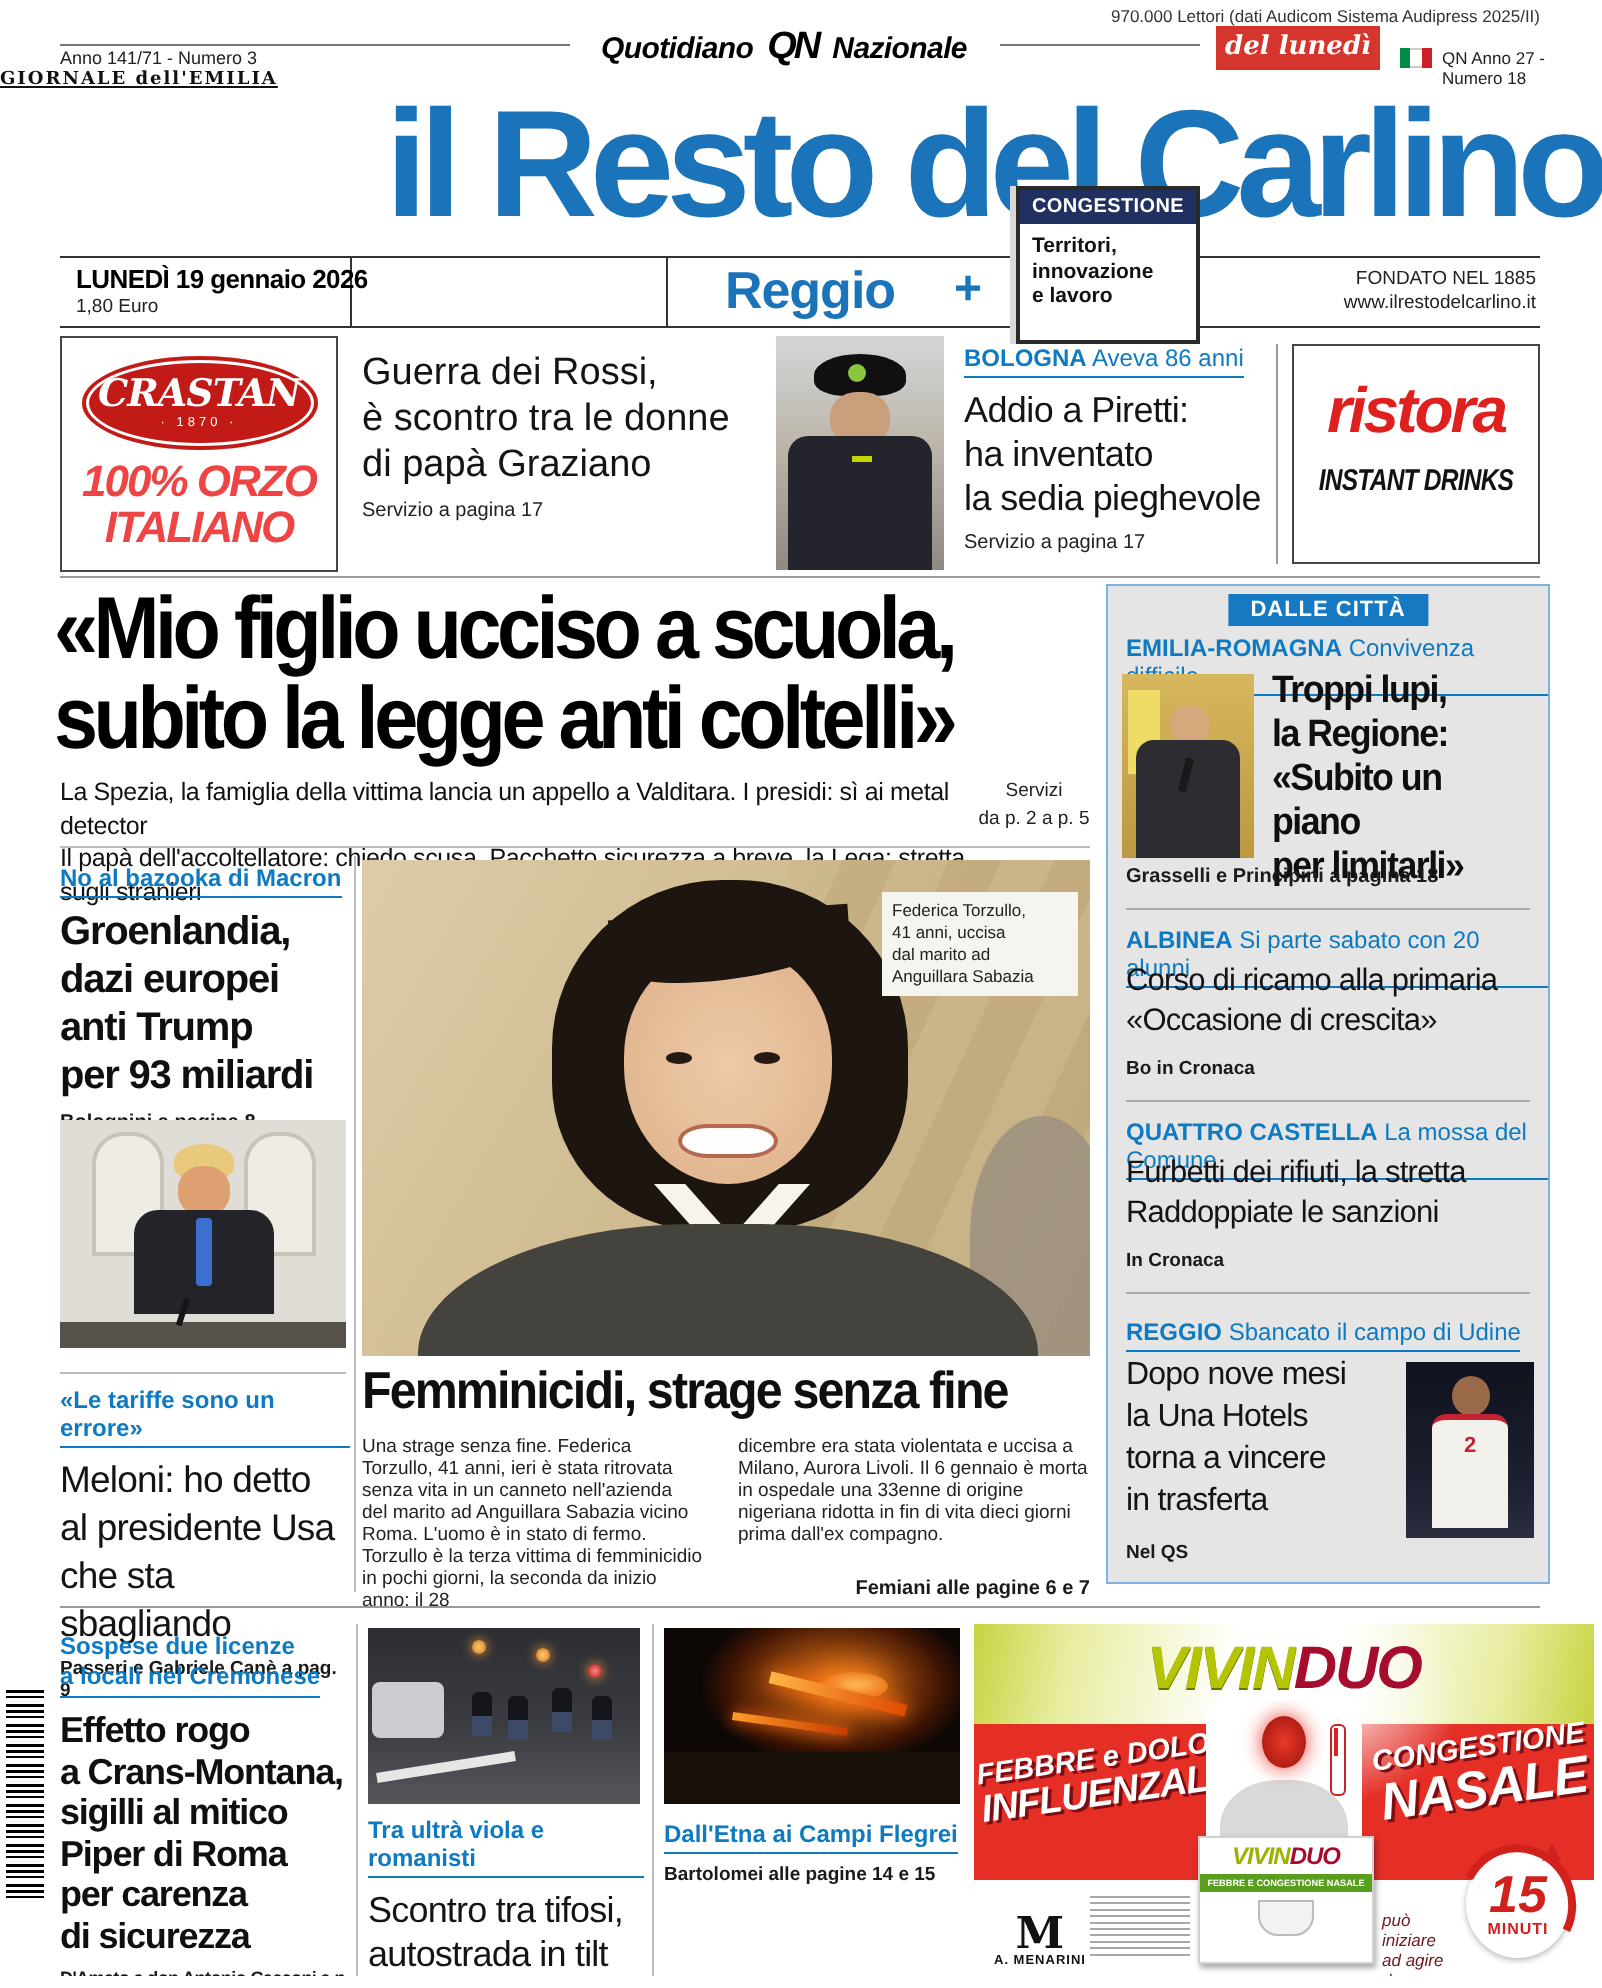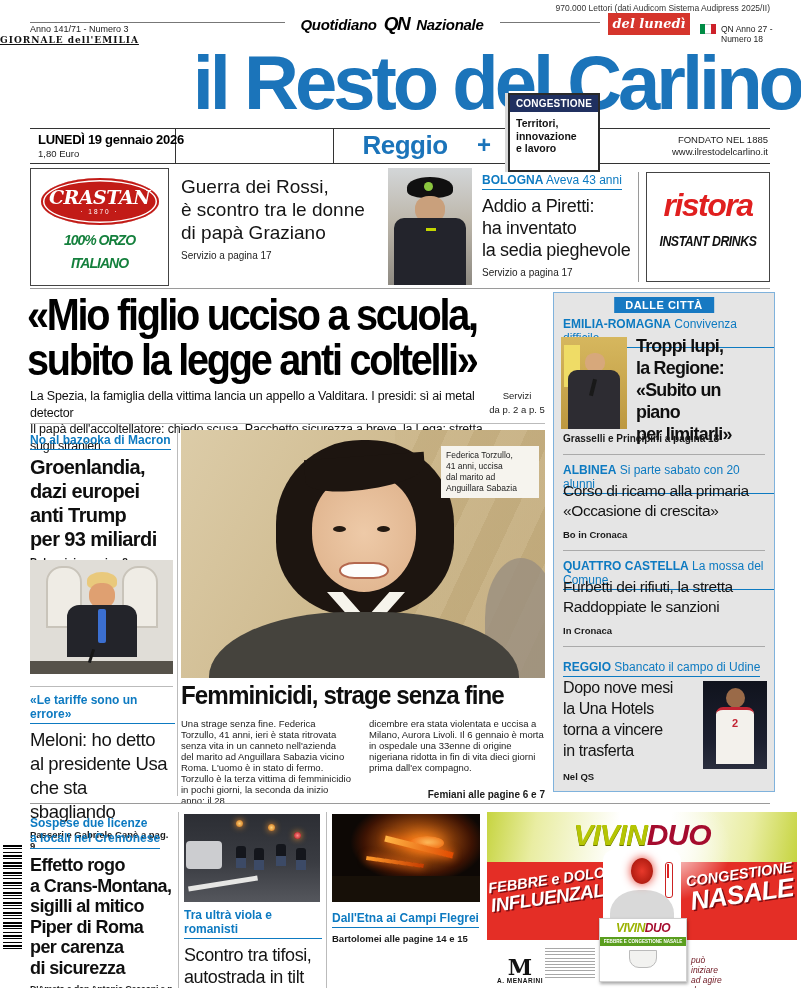--- a/index.html
+++ b/index.html
@@ -247,7 +247,7 @@
   </div>
 
   <div class="abs" style="left:482px;top:170px;width:152px;">
-    <div class="k"><span class="kp">BOLOGNA</span><span class="kr"> Aveva 43 anni</span></div>
+    <div class="k"><span class="kp">BOLOGNA</span><span class="kr"> Aveva 86 anni</span></div>
     <div class="hl-light pre" style="font-size:18px;line-height:22px;margin-top:5px;letter-spacing:-0.3px;">Addio a Piretti:
 ha inventato
 la sedia pieghevole</div>

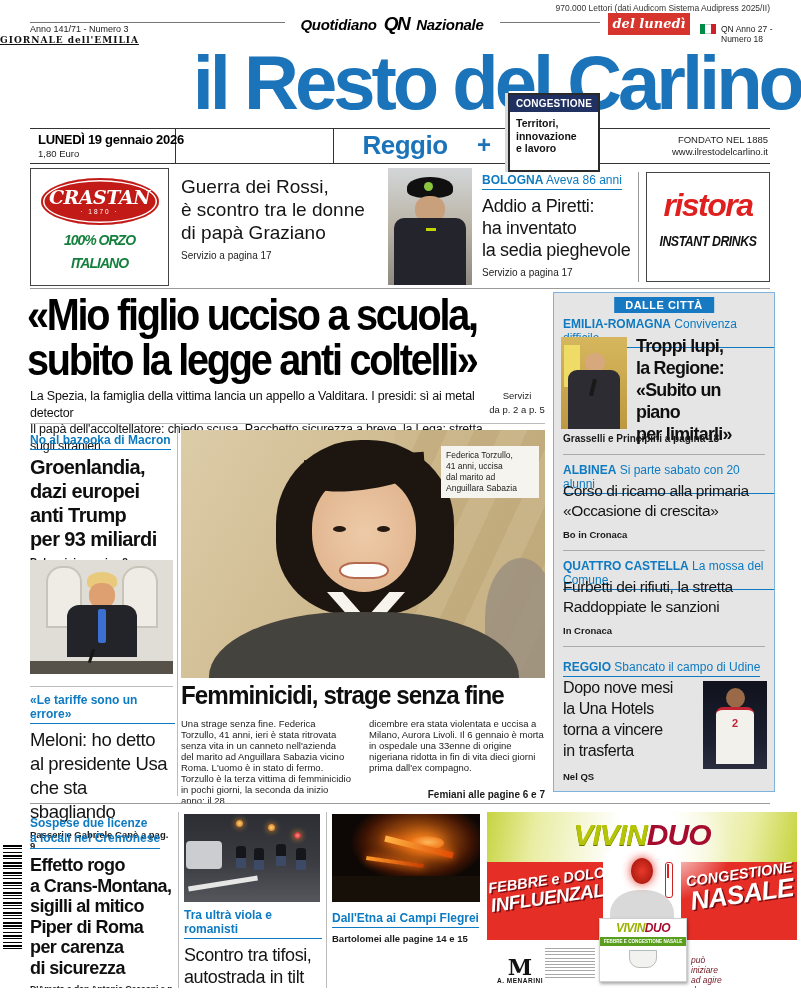--- a/index.html
+++ b/index.html
@@ -53,7 +53,7 @@
       box-shadow:inset 0 0 0 2px #c21b17, inset 0 0 0 3.5px #fff;color:#fff;}
   .cr-brand{font-family:"DejaVu Serif",serif;font-weight:700;font-style:italic;font-size:19px;padding-top:8px;letter-spacing:-0.5px;}
   .cr-year{font-size:6.5px;letter-spacing:2px;}
-  .cr-line{font-size:14px;font-weight:700;font-style:italic;color:#15803d;letter-spacing:-1px;line-height:23px;}
+  .cr-line{font-size:22px;font-weight:700;font-style:italic;color:#ef4444;letter-spacing:-1px;line-height:23px;}
 
   
   .ristora{position:absolute;left:646px;top:172px;width:122px;height:108px;border:1px solid #444;text-align:center;}

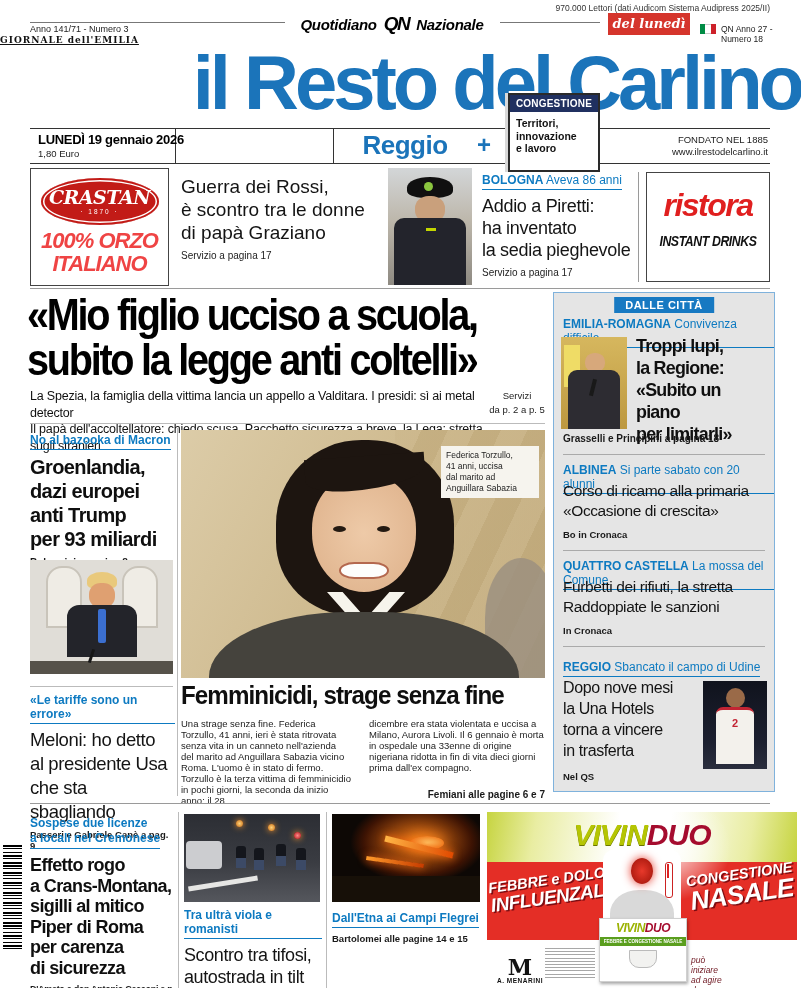--- a/index.html
+++ b/index.html
@@ -459,6 +459,13 @@
 iniziare
 ad agire
 dopo</div>
+    <div class="vd-min">
+      <div class="circ"></div>
+      <div class="arc"></div>
+      <div class="arrow"></div>
+      <div class="n15">15</div>
+      <div class="lbl">MINUTI</div>
+    </div>
   </div>
 
 </div>

